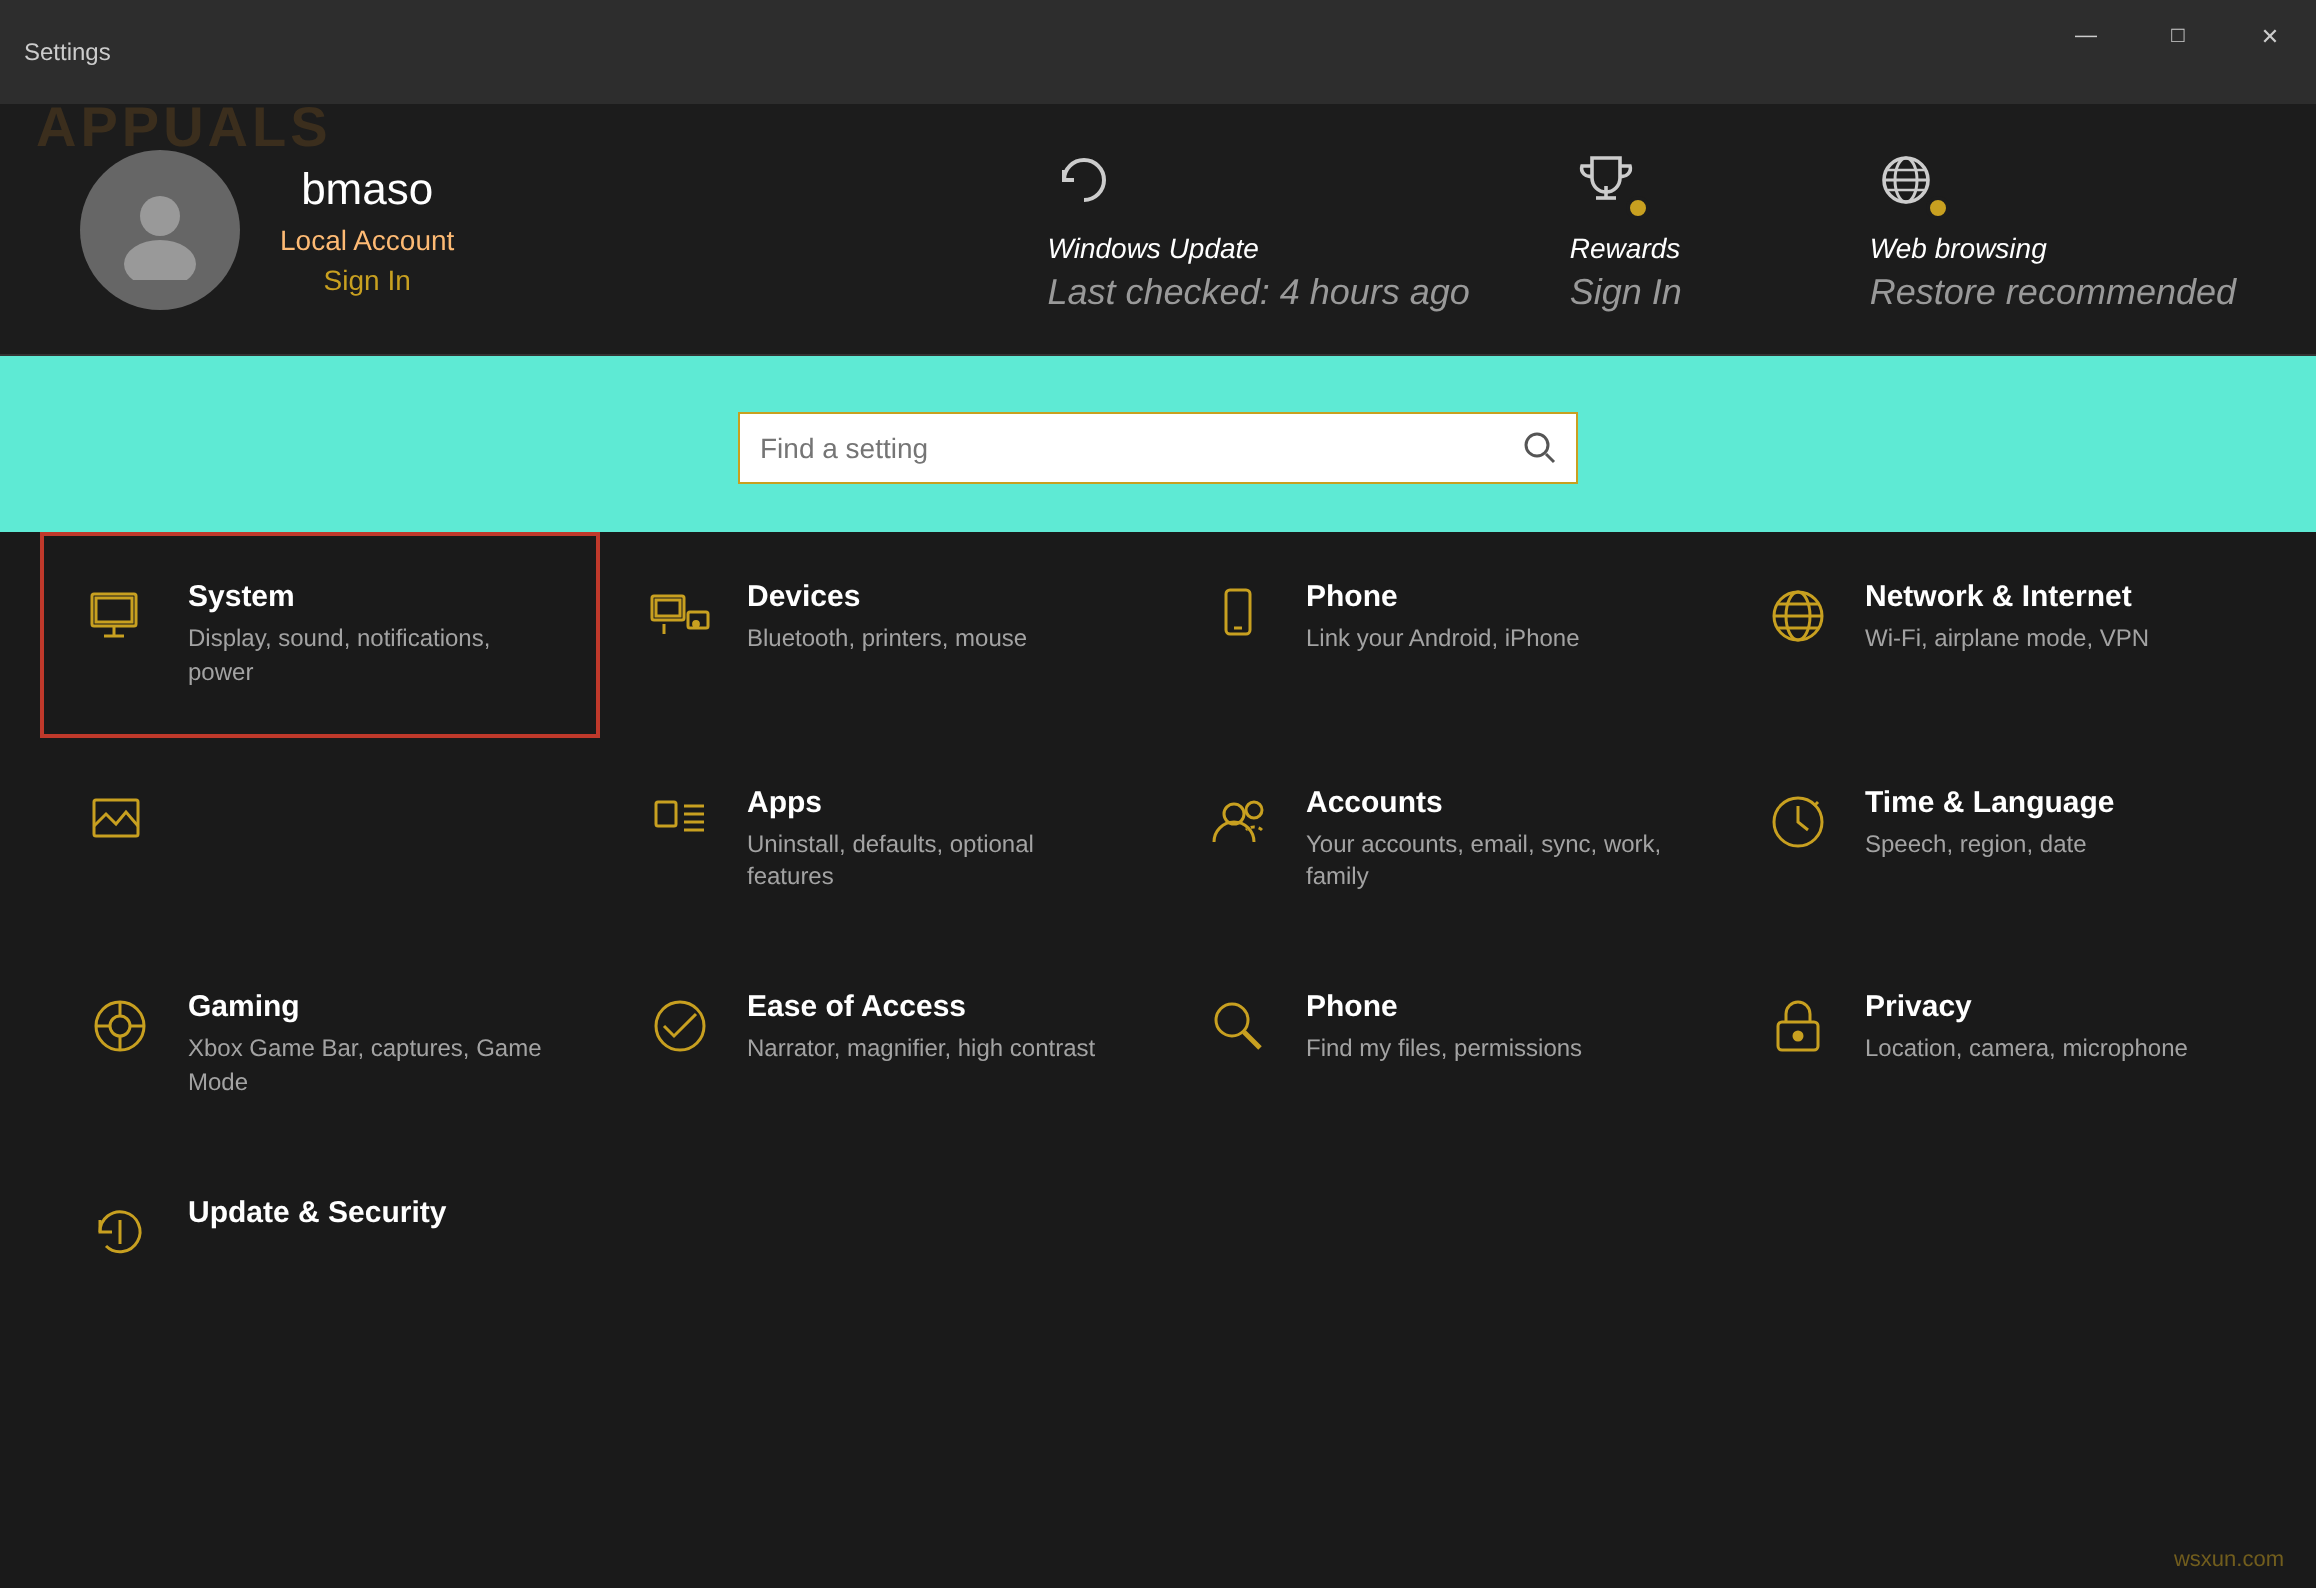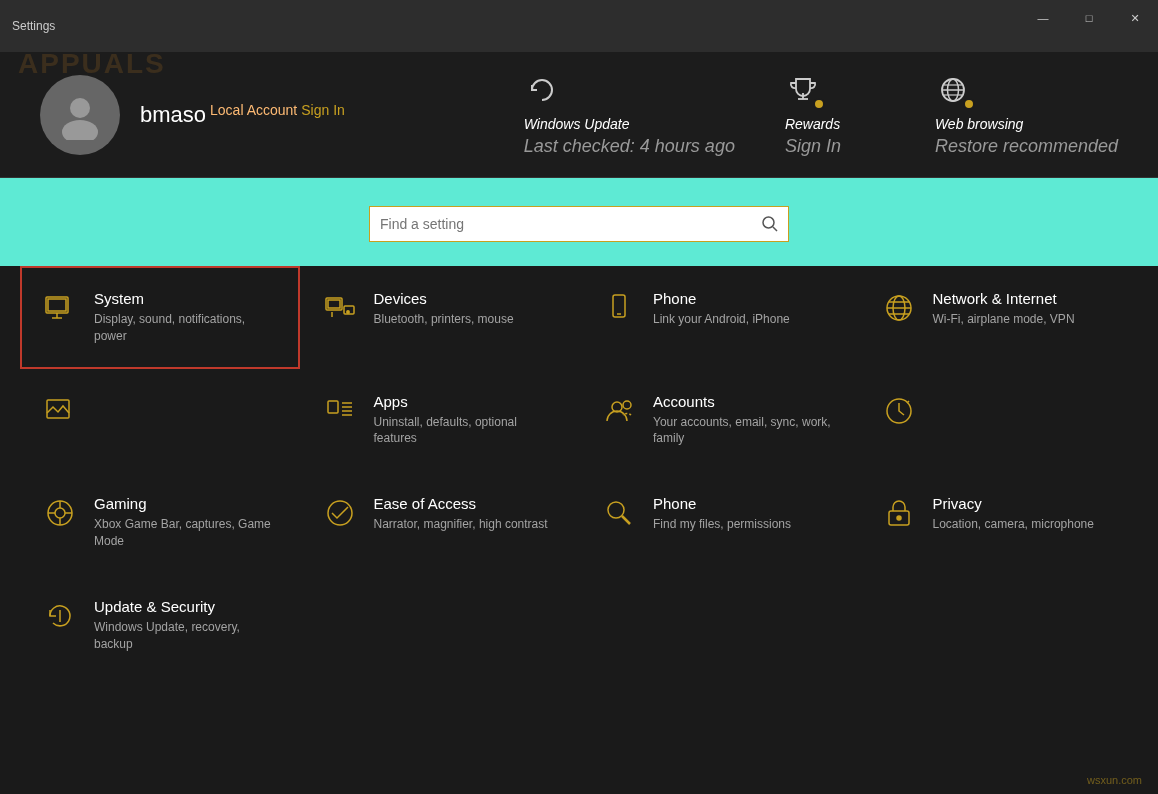--- a/index.html
+++ b/index.html
@@ -71,7 +71,7 @@
       flex-shrink: 0;
     }
     .avatar svg { width: 50px; height: 50px; fill: #999; }
-    .profile-info { display: flex; flex-direction: row; gap: 4px; text-align: center; }
+    .profile-info { display: flex; flex-direction: column; gap: 4px; text-align: center; }
     .profile-name { font-size: 22px; font-weight: 300; color: #fff; }
     .profile-type { font-size: 14px; color: #fdba74; }
     .profile-signin { font-size: 14px; color: #c8a020; cursor: pointer; }

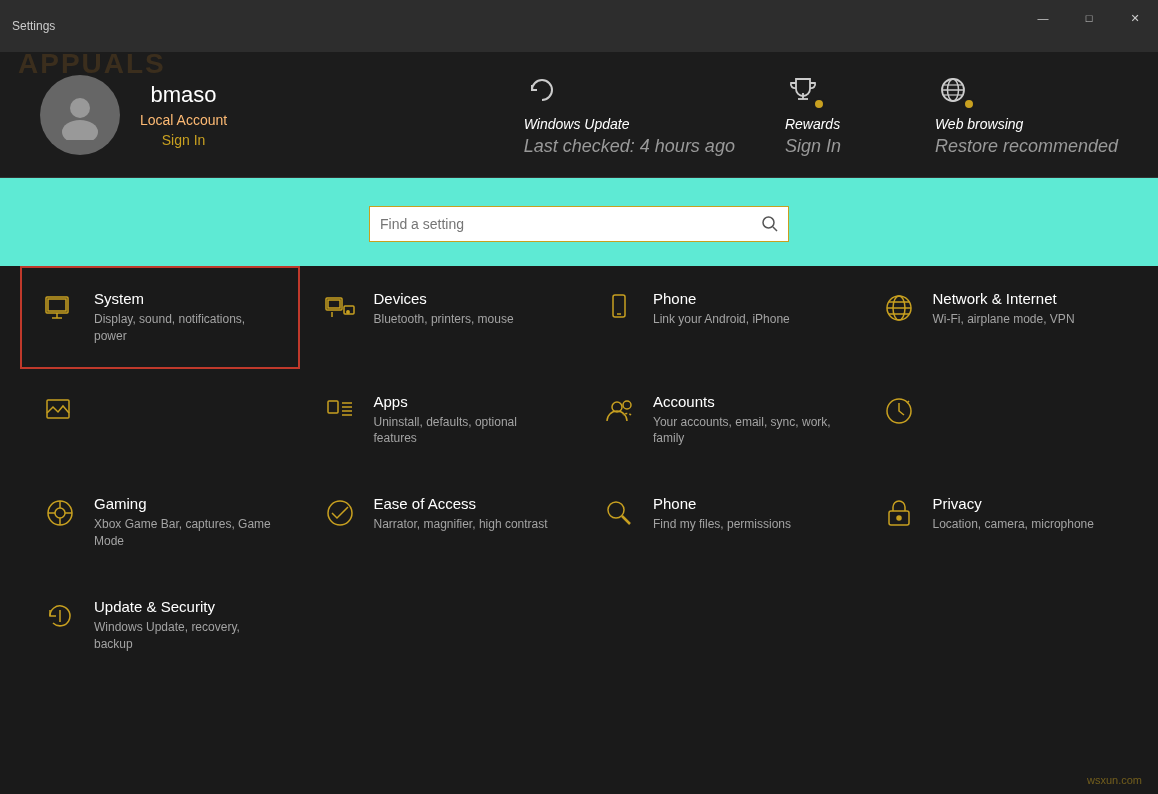--- a/index.html
+++ b/index.html
@@ -188,7 +188,7 @@
     }
     .setting-icon svg { width: 32px; height: 32px; stroke: #c8a020; fill: none; stroke-width: 1.5; }
     .setting-text { display: flex; flex-direction: column; gap: 4px; }
-    .setting-name { font-size: 15px; color: #fff; font-weight: 400; }
+    .setting-name { font-size: 15px; color: #fff; font-weight: 700; }
     .setting-desc { font-size: 12px; color: #a3a3a3; line-height: 1.4; }
 
     

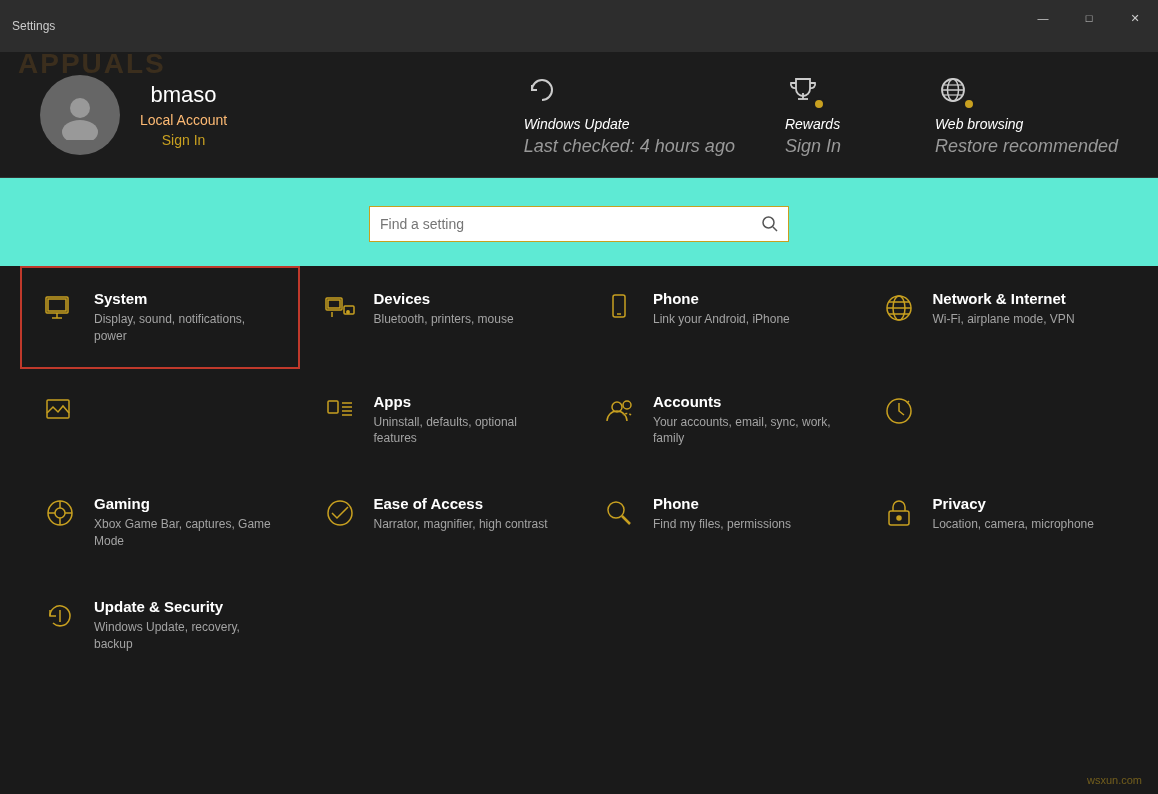--- a/index.html
+++ b/index.html
@@ -393,6 +393,10 @@
           <line x1="24" y1="8" x2="26" y2="6"></line>
         </svg>
     </div>
+    <div class="setting-text">
+      <span class="setting-name">Time &amp; Language</span>
+      <span class="setting-desc">Speech, region, date</span>
+    </div>
   </div>
     <div class="setting-item">
     <div class="setting-icon">

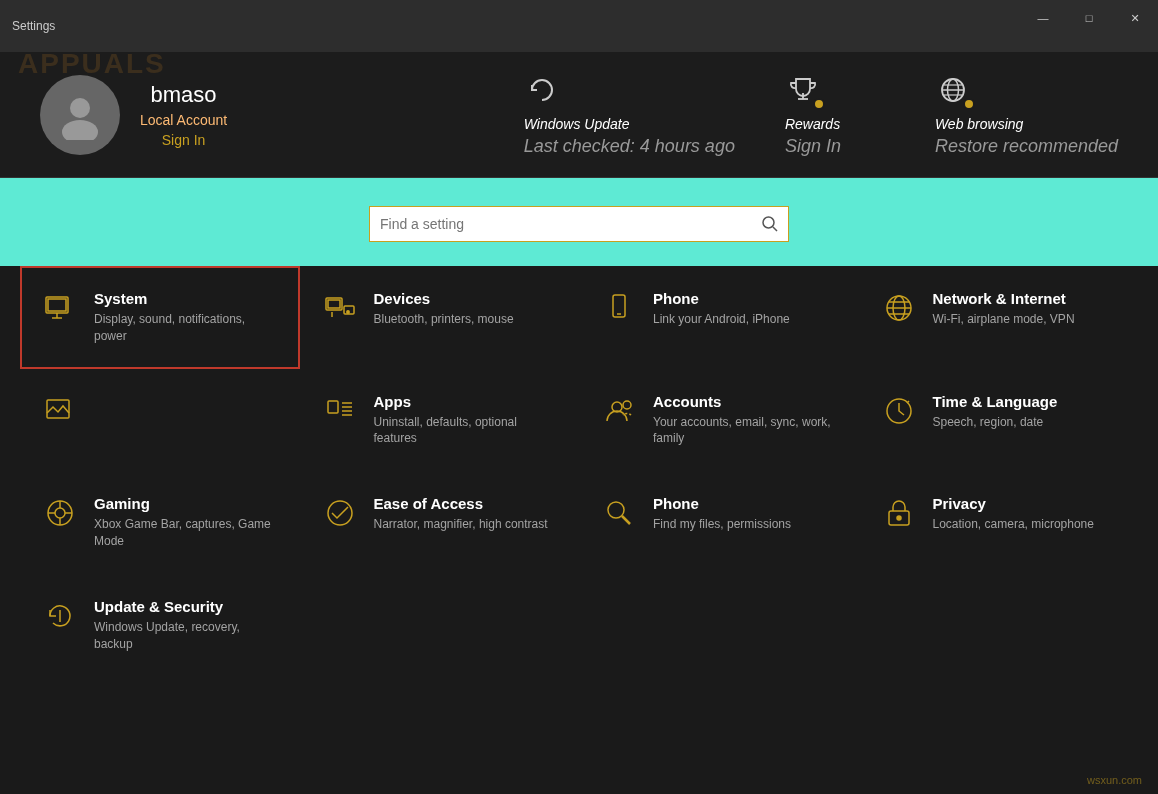--- a/index.html
+++ b/index.html
@@ -461,7 +461,6 @@
     </div>
     <div class="setting-text">
       <span class="setting-name">Update &amp; Security</span>
-      <span class="setting-desc">Windows Update, recovery, backup</span>
     </div>
   </div>
   </div>

